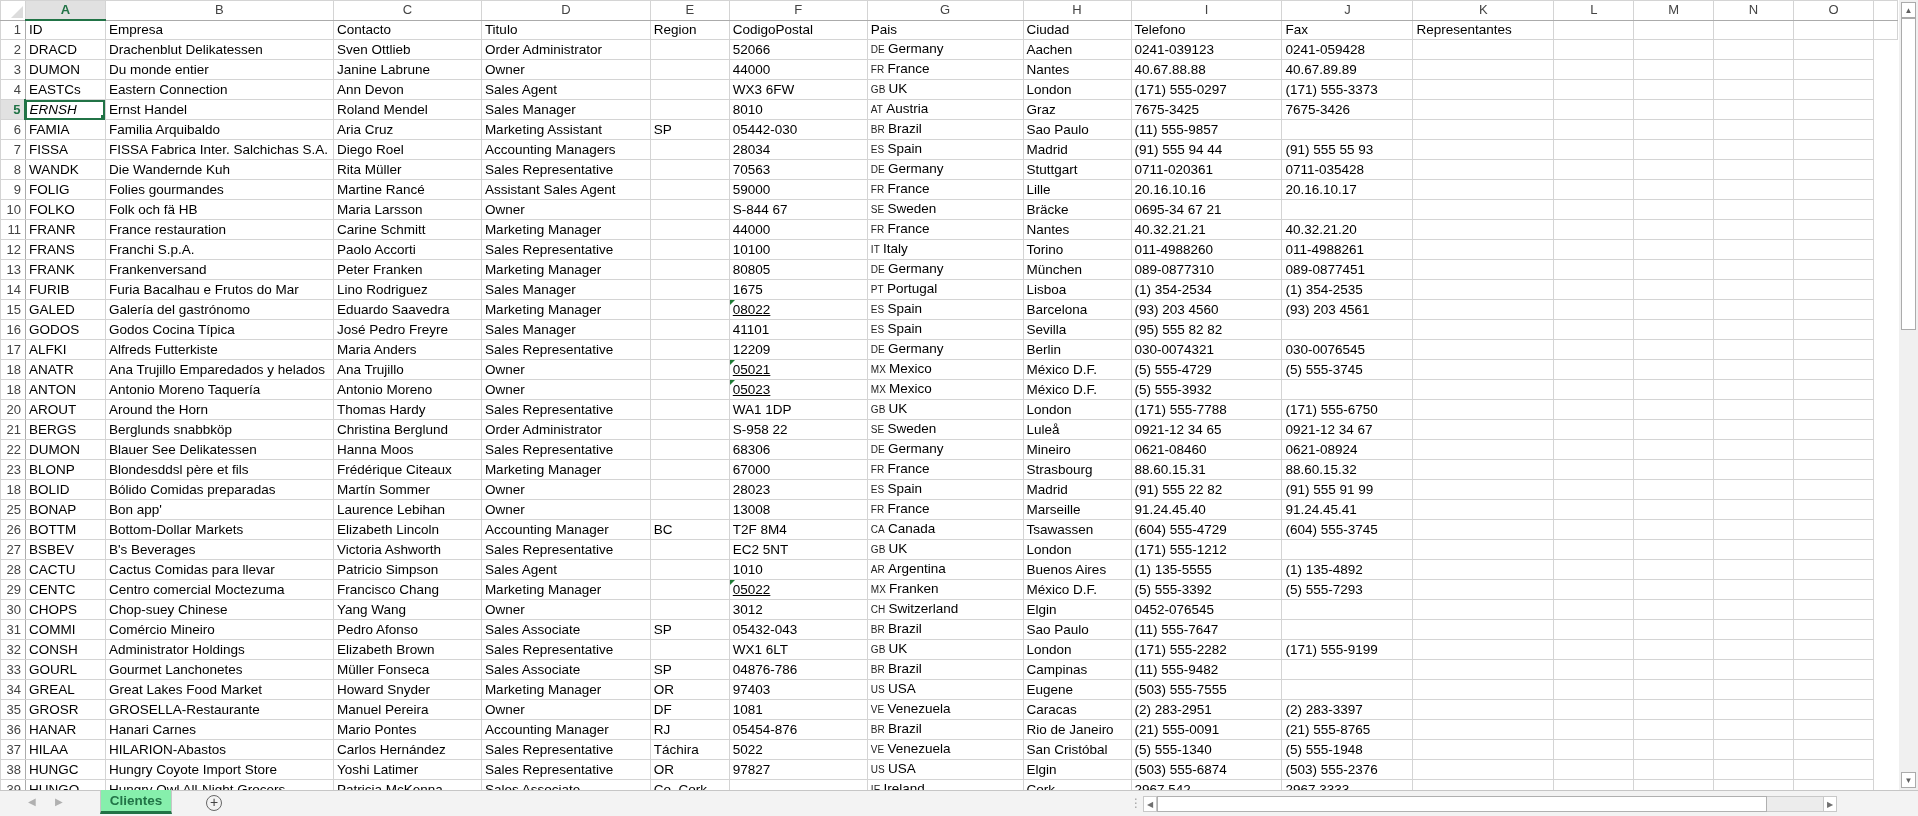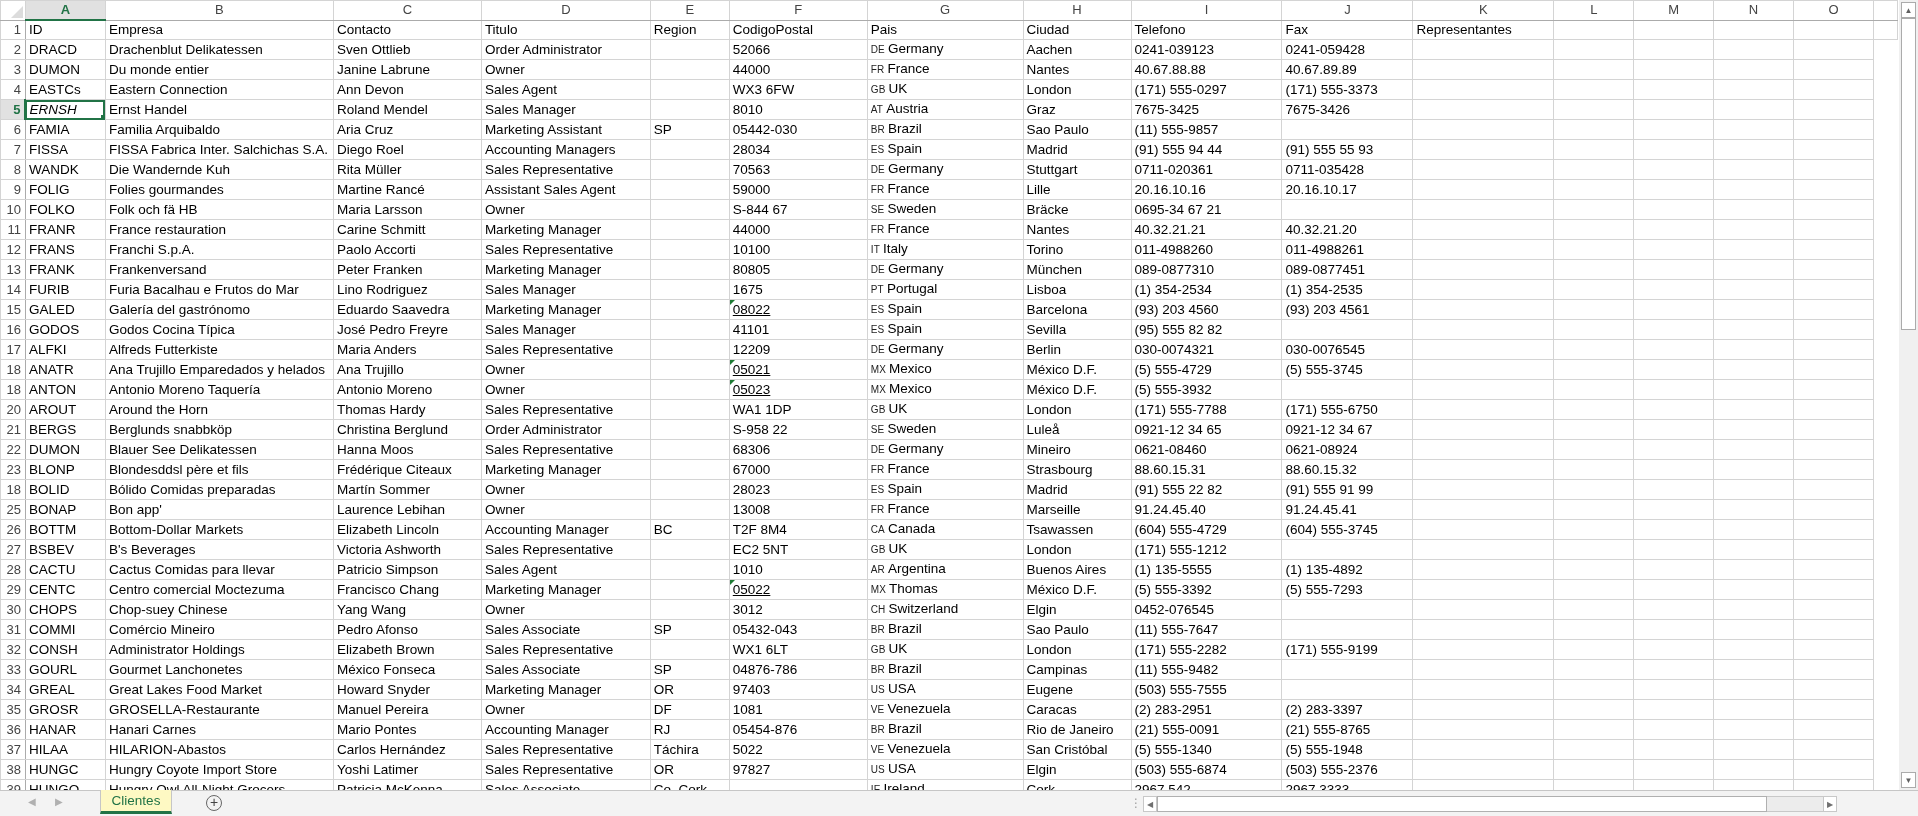--- a/index.html
+++ b/index.html
@@ -661,7 +661,7 @@
           <td>Marketing Manager</td>
           <td></td>
           <td class="texttag">05022</td>
-          <td><span class="cc">MX</span><span>Thomas</span></td>
+          <td><span class="cc">MX</span><span>Franken</span></td>
           <td>México D.F.</td>
           <td>(5) 555-3392</td>
           <td>(5) 555-7293</td>

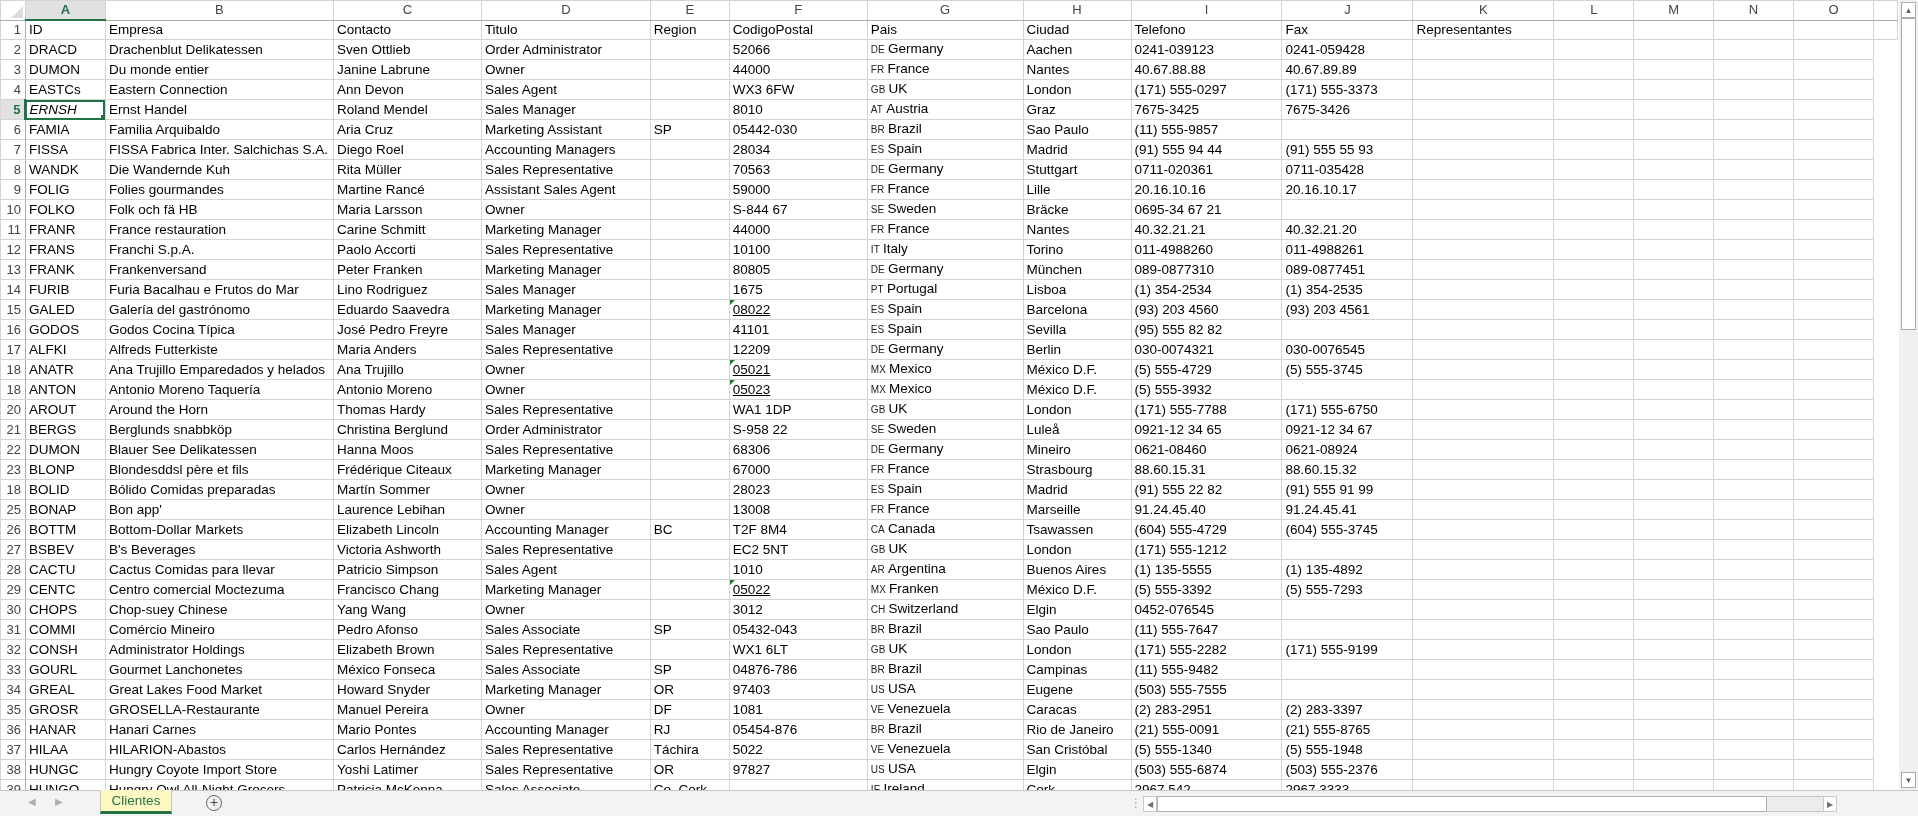--- a/index.html
+++ b/index.html
@@ -729,7 +729,7 @@
           <td class="rowhead">33</td>
           <td>GOURL</td>
           <td>Gourmet Lanchonetes</td>
-          <td>México Fonseca</td>
+          <td>Müller Fonseca</td>
           <td>Sales Associate</td>
           <td>SP</td>
           <td>04876-786</td>

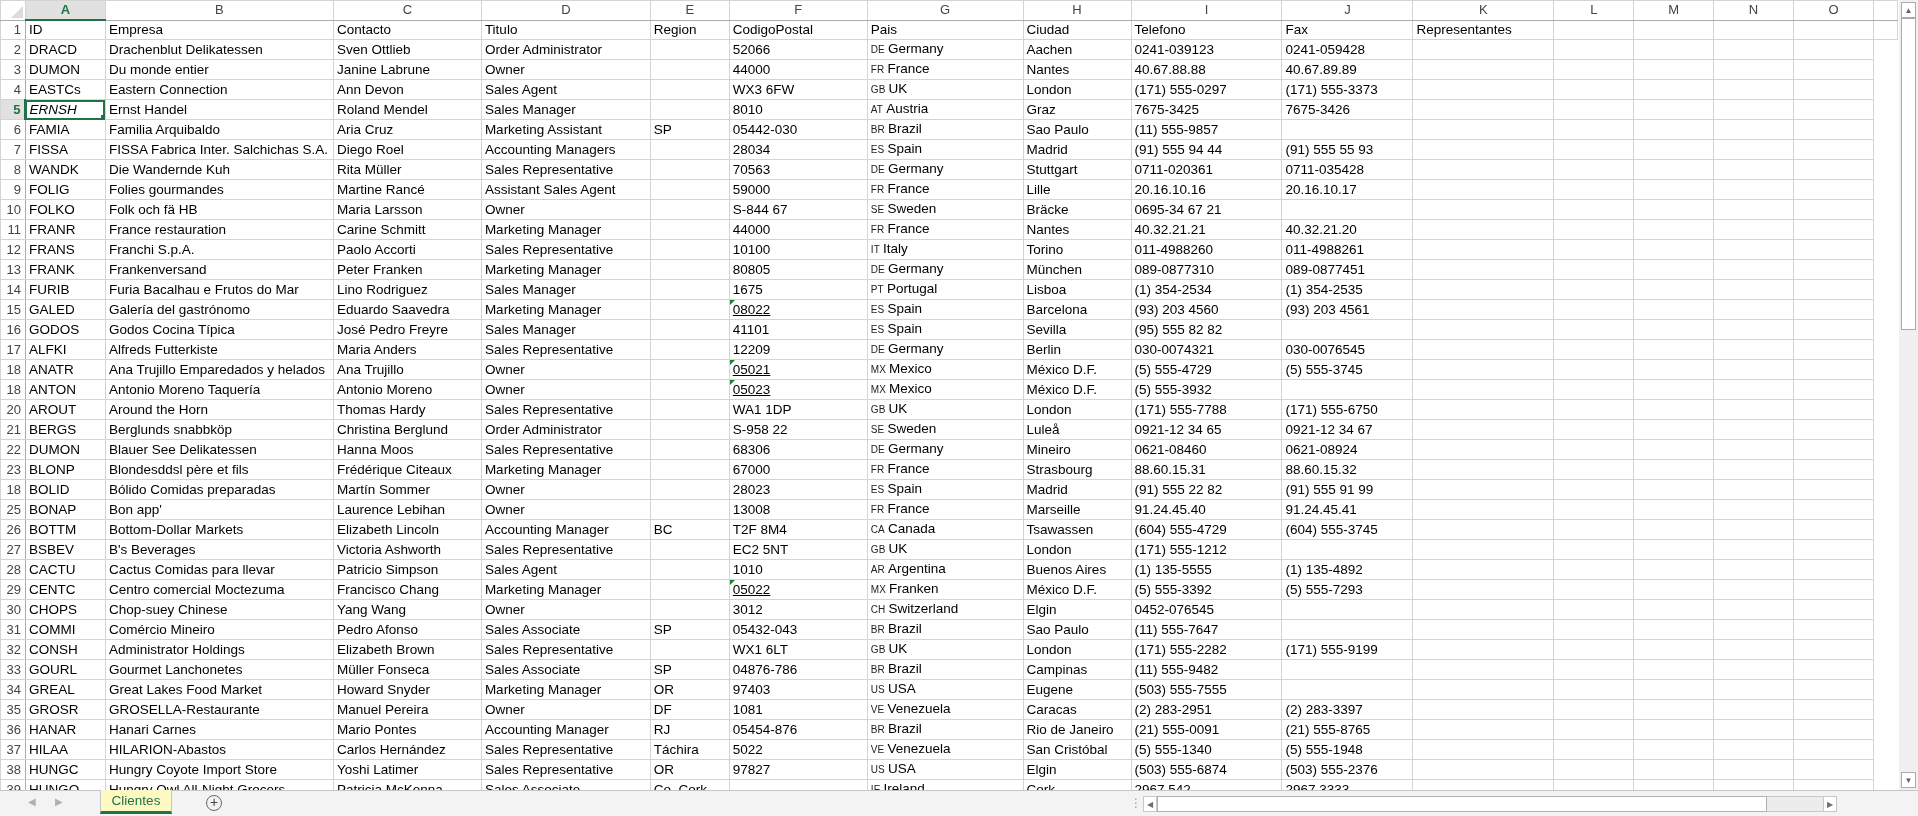--- a/index.html
+++ b/index.html
@@ -76,9 +76,9 @@
     position:absolute; top:5px; font-size:10px; color:#b0b0b0;
   }
   .sheet-tab {
-    position:absolute; left:100px; top:-1px; width:72px; height:24px; background:#fef9c3;
+    position:absolute; left:100px; top:-1px; width:72px; height:24px; background:#86efac;
     border-left:1px solid #c6c6c6; border-right:1px solid #c6c6c6;
-    border-bottom:3px solid #217346; color:#217346; font-weight:normal; font-size:13.5px;
+    border-bottom:3px solid #217346; color:#217346; font-weight:bold; font-size:13.5px;
     display:flex; align-items:center; justify-content:center; box-sizing:border-box;
   }
   .add-sheet {

